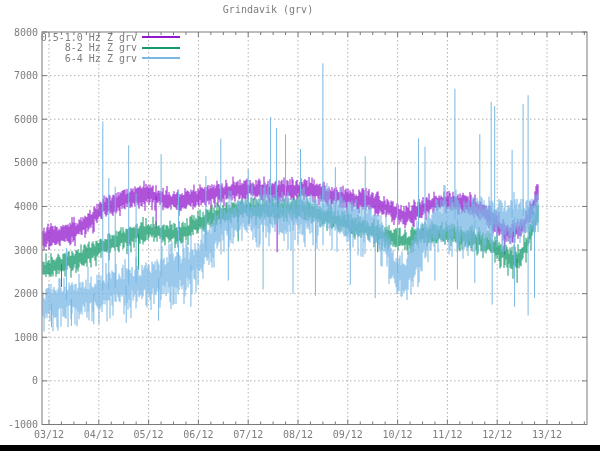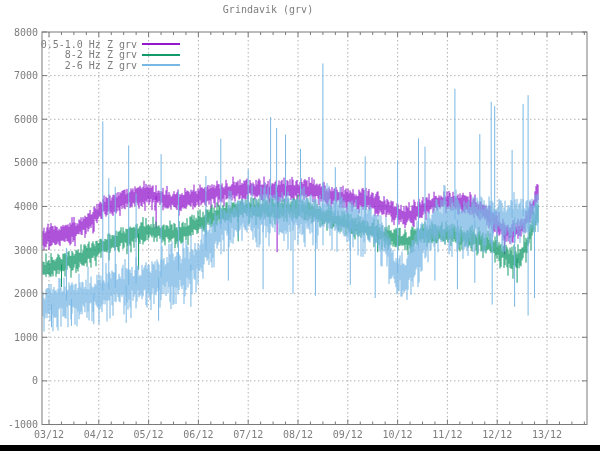--- a/index.html
+++ b/index.html
@@ -8,7 +8,7 @@
   .chart-title{position:absolute;top:4px;left:0;width:536px;text-align:center;
                font-size:10px;color:#7d7d7d;white-space:pre;}
   svg{position:absolute;top:0;left:0;}
-  .legend{position:absolute;left:38px;top:39px;}
+  .legend{position:absolute;left:38px;top:32px;}
   .lrow{display:flex;align-items:center;height:10.5px;}
   .ltxt{display:inline-block;width:99px;text-align:right;font-size:10px;color:#7d7d7d;white-space:pre;}
   .lline{display:inline-block;width:38px;height:2px;margin-left:5px;}

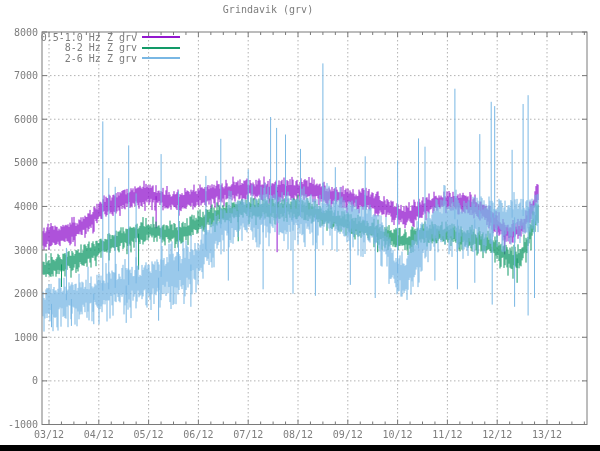--- a/index.html
+++ b/index.html
@@ -192,7 +192,7 @@
       <span class="lline" style="background: rgb(18, 154, 104);"></span>
     </div>
     <div class="lrow">
-      <span class="ltxt">2-6 Hz Z grv</span>
+      <span class="ltxt">6-4 Hz Z grv</span>
       <span class="lline" style="background: rgb(121, 183, 228);"></span>
     </div>
   </div>

